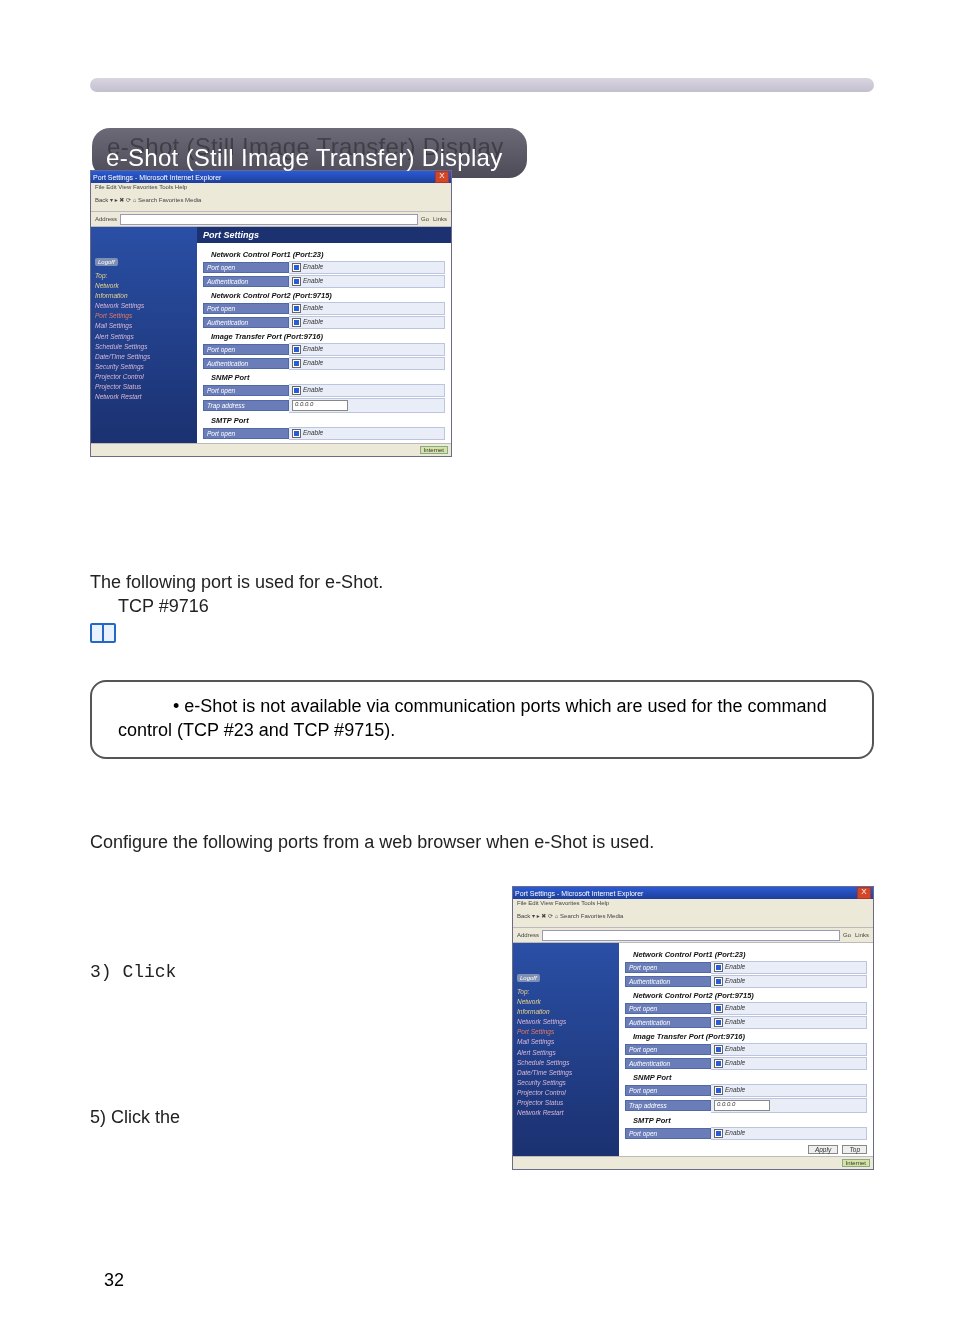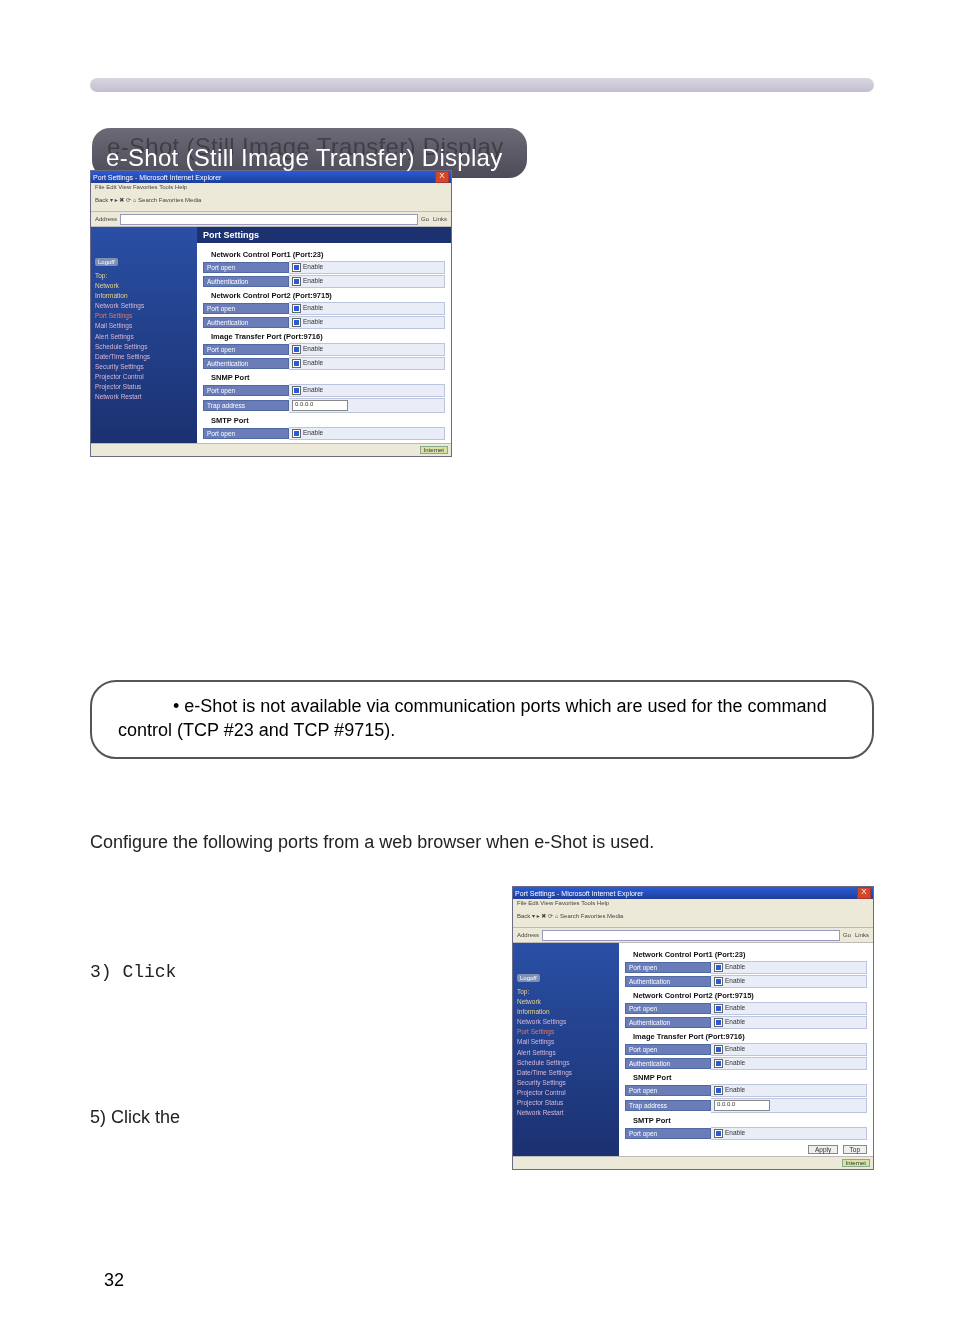--- a/index.html
+++ b/index.html
@@ -73,7 +73,7 @@
   .ss-toolbar { height:14px; background:#ece9d8;font-size:6px;color:#444;padding:1px 4px;border-bottom:1px solid #bbb;}
   .ss-addrbar { height:12px; background:#ece9d8;font-size:6px;color:#444;padding:1px 4px;border-bottom:1px solid #bbb;display:flex;align-items:center;}
   .ss-addrbar .fld{flex:1;height:9px;background:#fff;border:1px solid #99b;margin:0 3px;}
-  .ss-body { display:flex; background:#fff;}
+  .ss-body { display:flex; background:#fff;font-style:italic;}
   .ss-side {
     width: 98px;
     background: linear-gradient(to bottom,#2a4fa5,#1b3170);

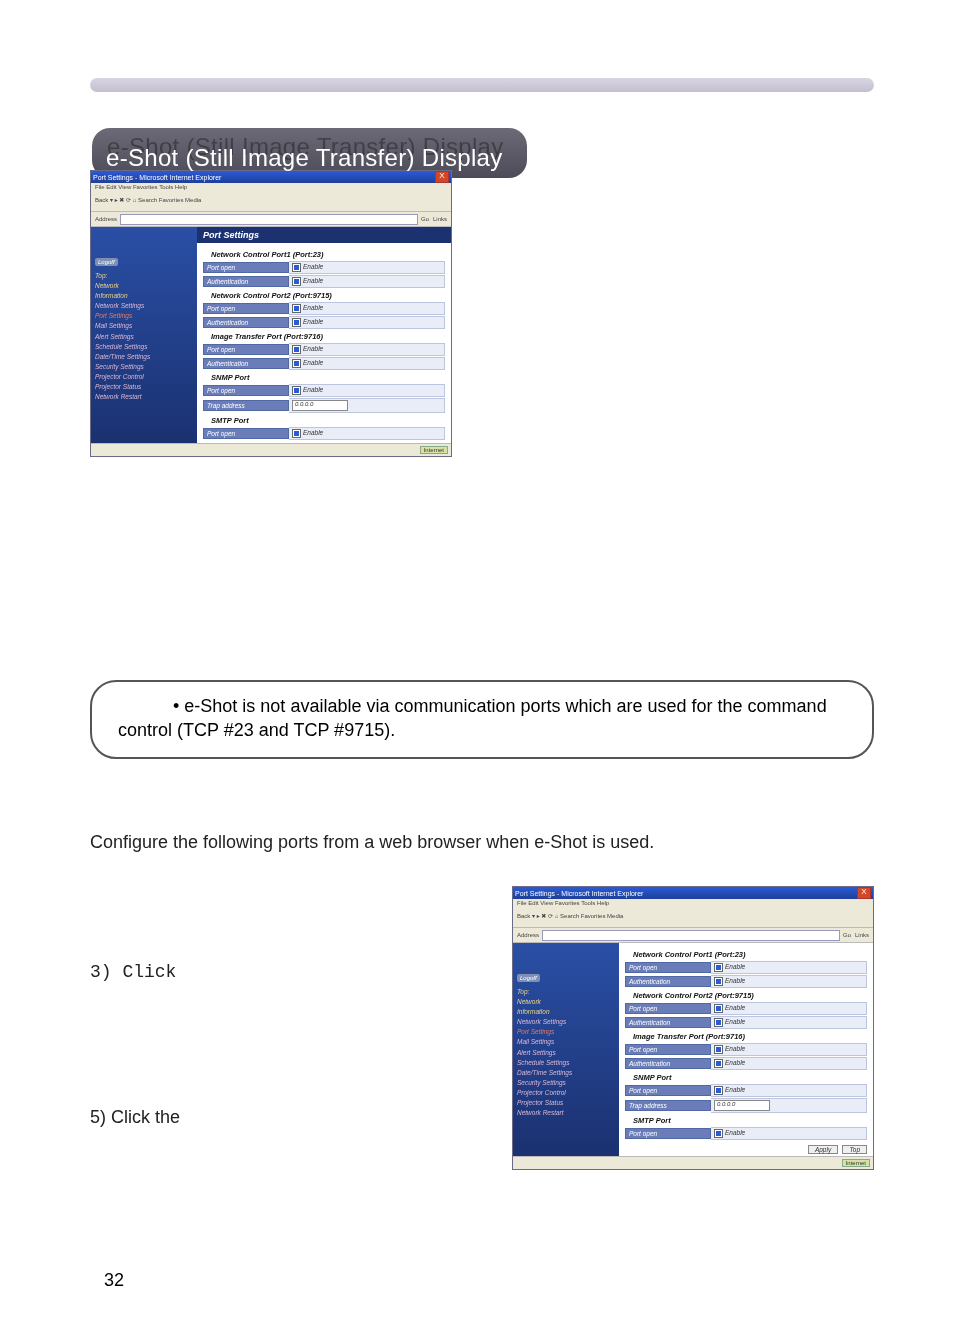--- a/index.html
+++ b/index.html
@@ -223,6 +223,11 @@
     </div>
   </div>
 
+  <div class="body-text" style="position:absolute; left:90px; top:570px; right:80px;">
+    <div>The following port is used for e-Shot.</div>
+    <div style="padding-left:28px">TCP #9716</div>
+    <div style="margin-top:4px"><span class="book-icon"></span></div>
+  </div>
 
   <div class="note-box" style="position:absolute; left:90px; right:80px; top:680px;">
     <span style="visibility:hidden">NOTE </span><span>• e-Shot is not available via communication ports which are used for the command control (TCP #23 and TCP #9715).</span>

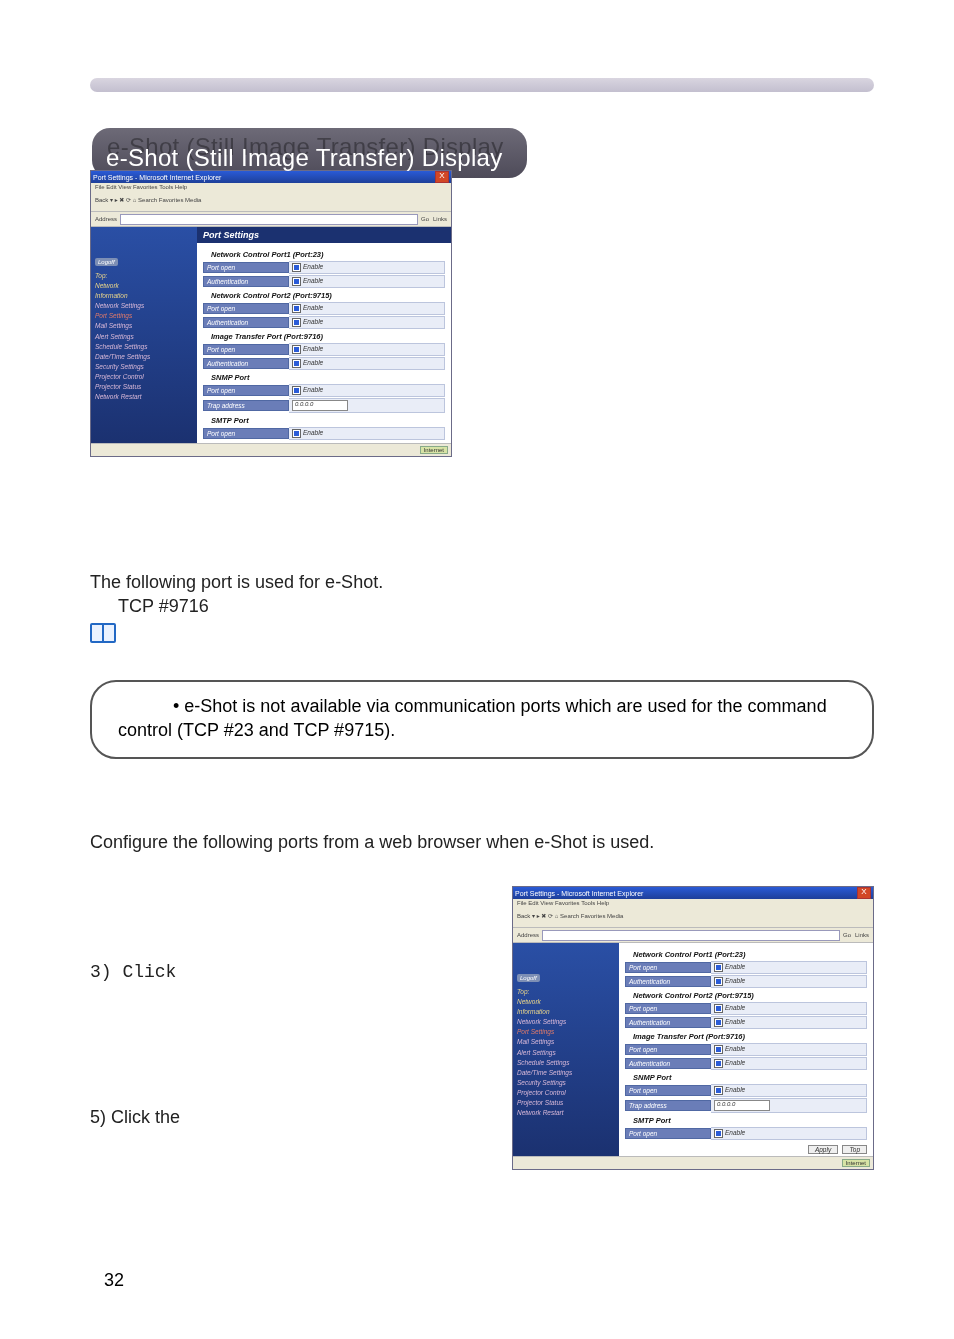--- a/index.html
+++ b/index.html
@@ -117,7 +117,7 @@
   .book-icon::after{content:"";position:absolute;left:50%;top:0;bottom:0;width:2px;background:#2268c4;transform:translateX(-1px);}
   .note-box {
     border: 2px solid #555;
-    border-radius: 26px;
+    border-radius: 16px;
     padding: 12px 26px 14px;
     font-size: 18px;
     line-height: 1.35;

